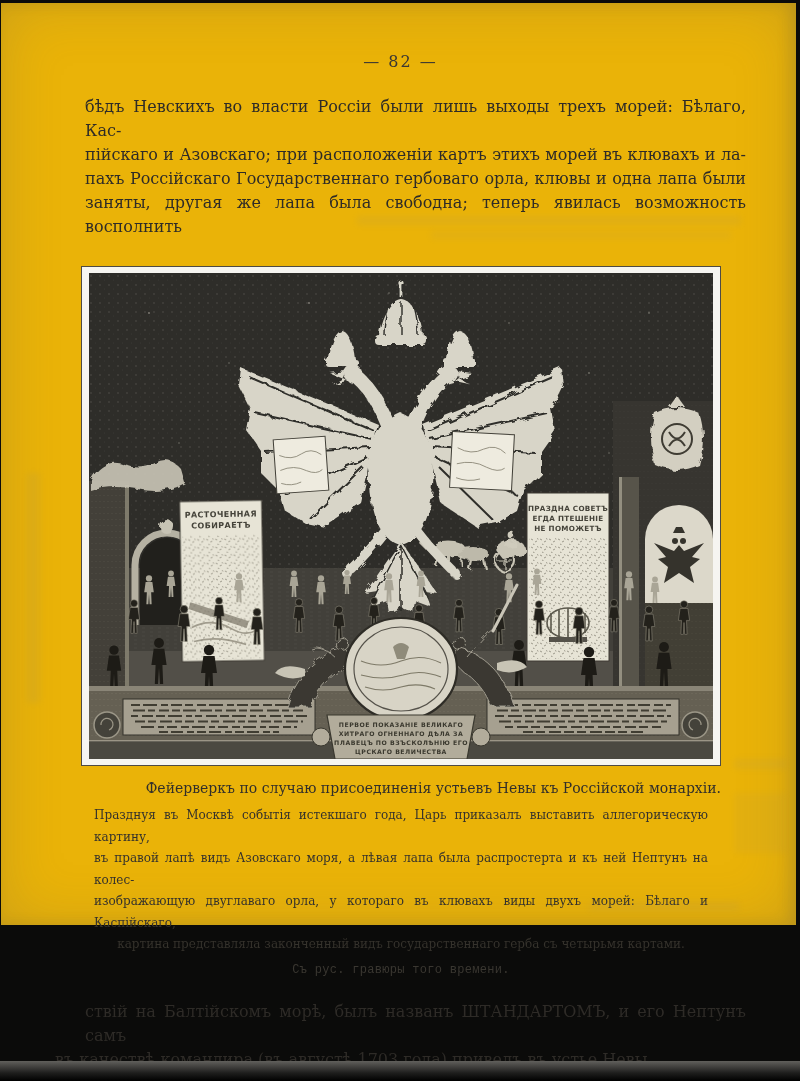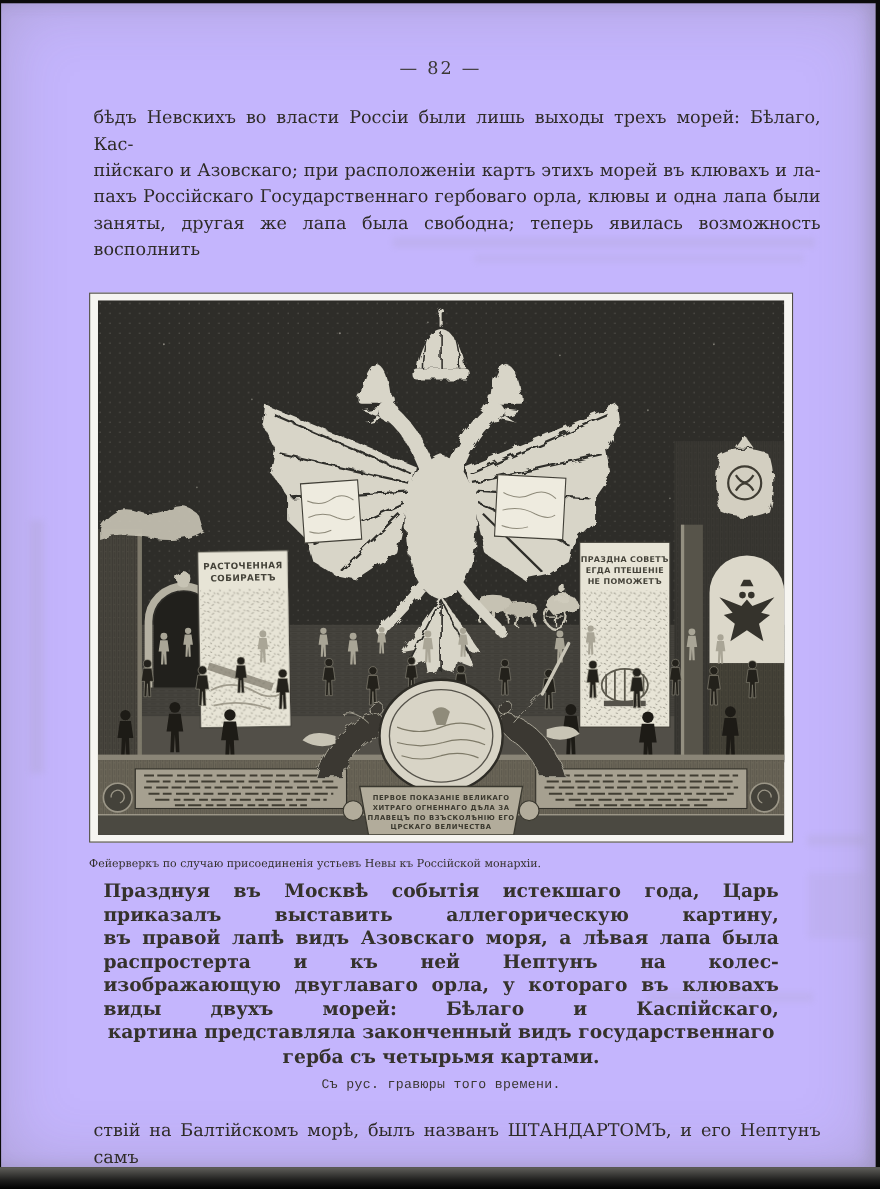--- a/index.html
+++ b/index.html
@@ -5,7 +5,7 @@
   html,body{margin:0;padding:0;}
   body{width:800px;height:1081px;background:#0b0b0a;position:relative;overflow:hidden;
        font-family:"DejaVu Serif","Liberation Serif",serif;}
-  .page{position:absolute;left:1px;top:3px;width:795px;height:1058px;background:#c4b5fd;
+  .page{position:absolute;left:1px;top:3px;width:795px;height:922px;background:#eab308;
         box-shadow:inset 0 0 60px rgba(95,90,78,.22), inset -6px 0 14px rgba(80,75,65,.18);}
   .bottom-band{position:absolute;left:0;top:1061px;width:800px;height:20px;
         background:linear-gradient(#61605c,#1e1e1d 60%,#000);}

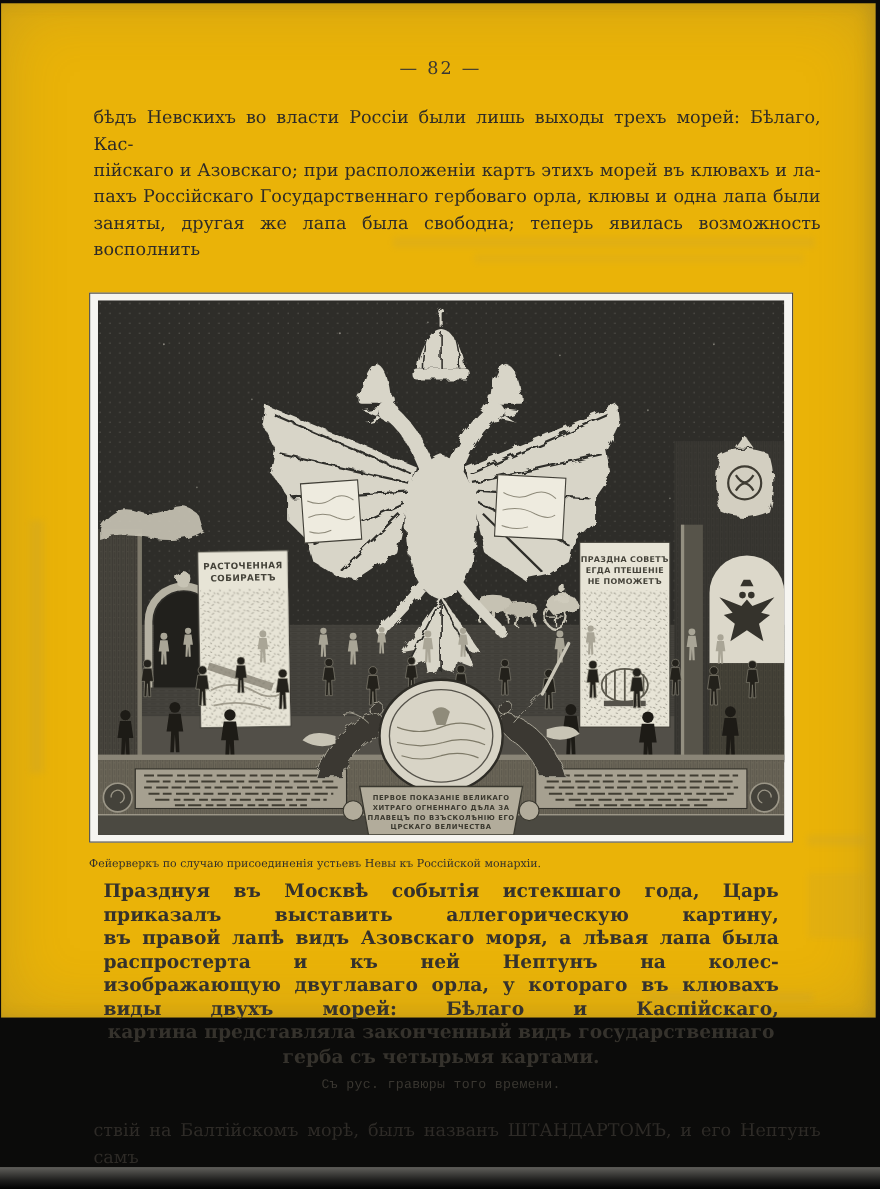--- a/index.html
+++ b/index.html
@@ -16,7 +16,7 @@
   .figure{margin:27px 0 0 26px;width:640px;}
   .plate-frame{border:1.5px solid #4e4b45;background:#f6f5f1;padding:6px 7px;width:624px;text-align:center;}
   .plate-frame svg{display:block;}
-  .caption-title{margin-top:14px;text-align:left;font-size:10px;color:#322f2a;}
+  .caption-title{margin-top:14px;text-align:right;font-size:14px;color:#322f2a;}
   .caption{margin-top:9px;padding:0 13px;font-size:17px;line-height:21.5px;color:#35322c;font-weight:bold;}
   .cline{text-align:justify;text-align-last:justify;}
   .ccenter{text-align:center;text-align-last:center;}

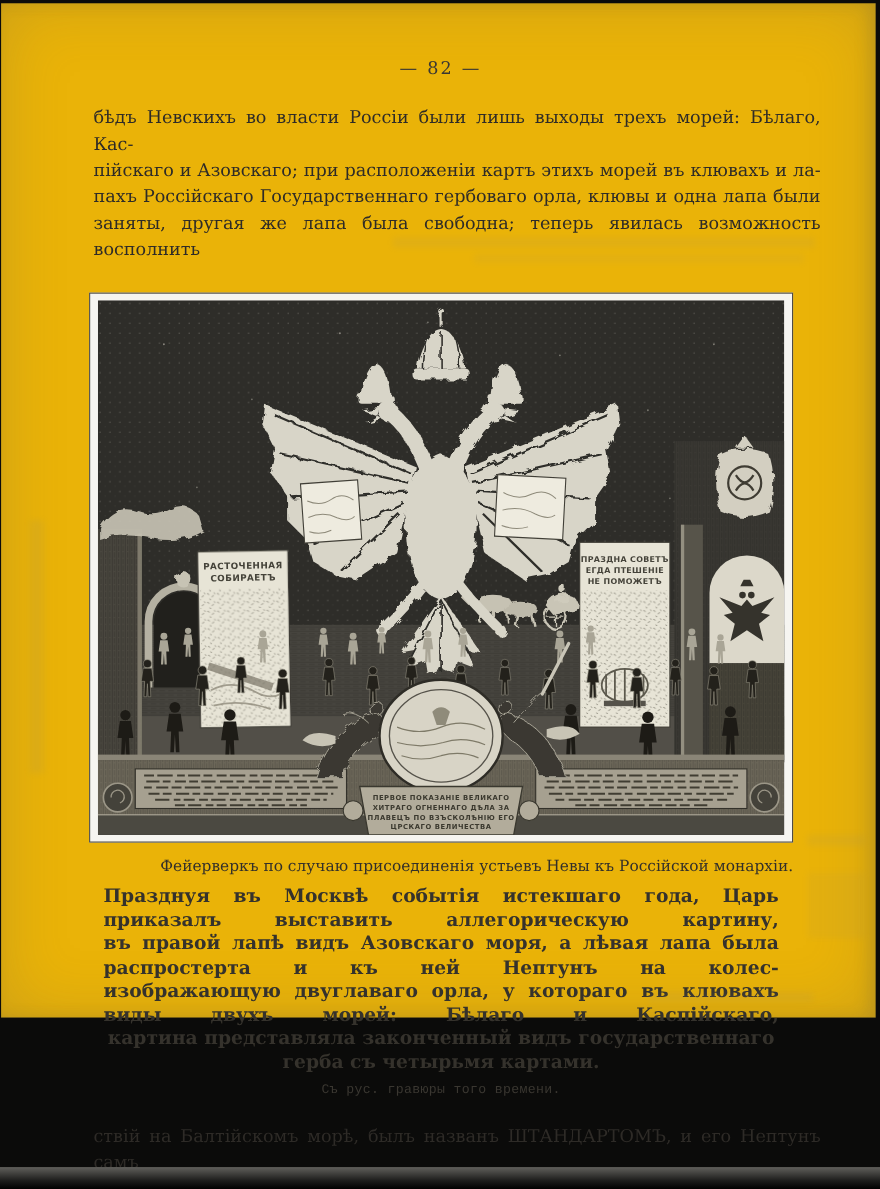--- a/index.html
+++ b/index.html
@@ -17,7 +17,7 @@
   .plate-frame{border:1.5px solid #4e4b45;background:#f6f5f1;padding:6px 7px;width:624px;text-align:center;}
   .plate-frame svg{display:block;}
   .caption-title{margin-top:14px;text-align:right;font-size:14px;color:#322f2a;}
-  .caption{margin-top:9px;padding:0 13px;font-size:17px;line-height:21.5px;color:#35322c;font-weight:bold;}
+  .caption{margin-top:9px;padding:0 13px;font-size:12px;line-height:21.5px;color:#35322c;}
   .cline{text-align:justify;text-align-last:justify;}
   .ccenter{text-align:center;text-align-last:center;}
   .credit{margin-top:7px;text-align:center;font-size:12px;letter-spacing:.3px;color:#3a3731;font-family:Liberation Mono, monospace;}

